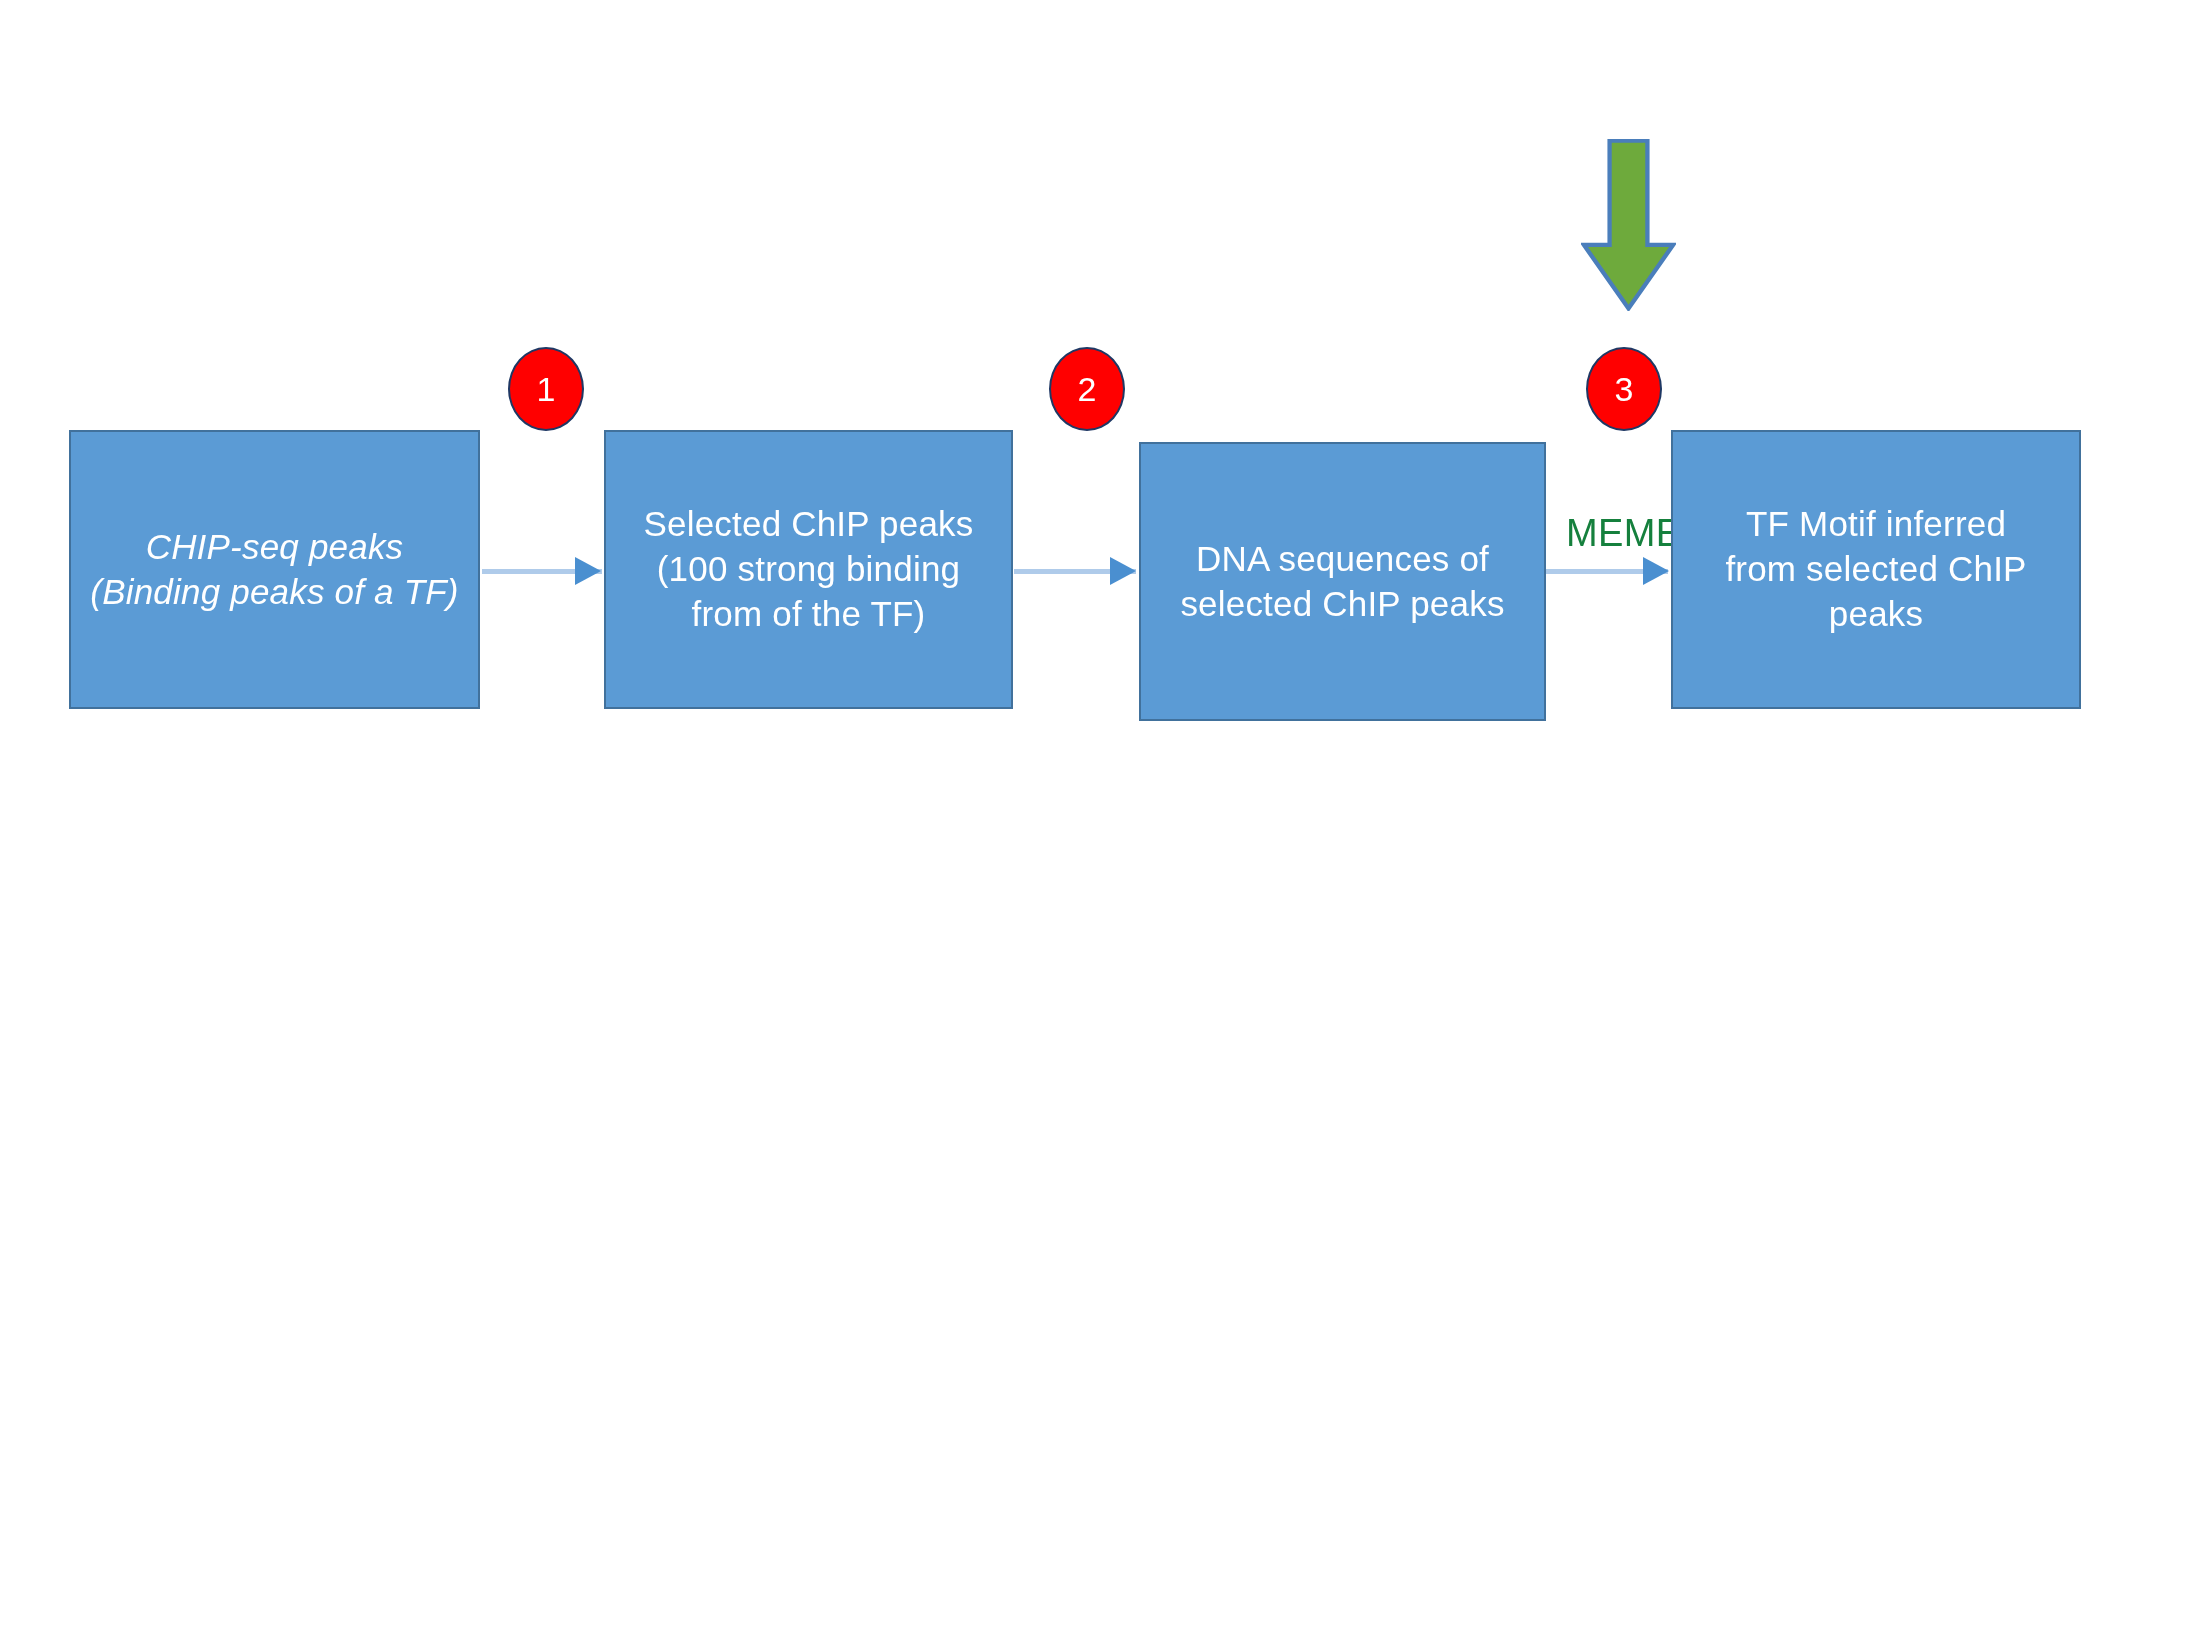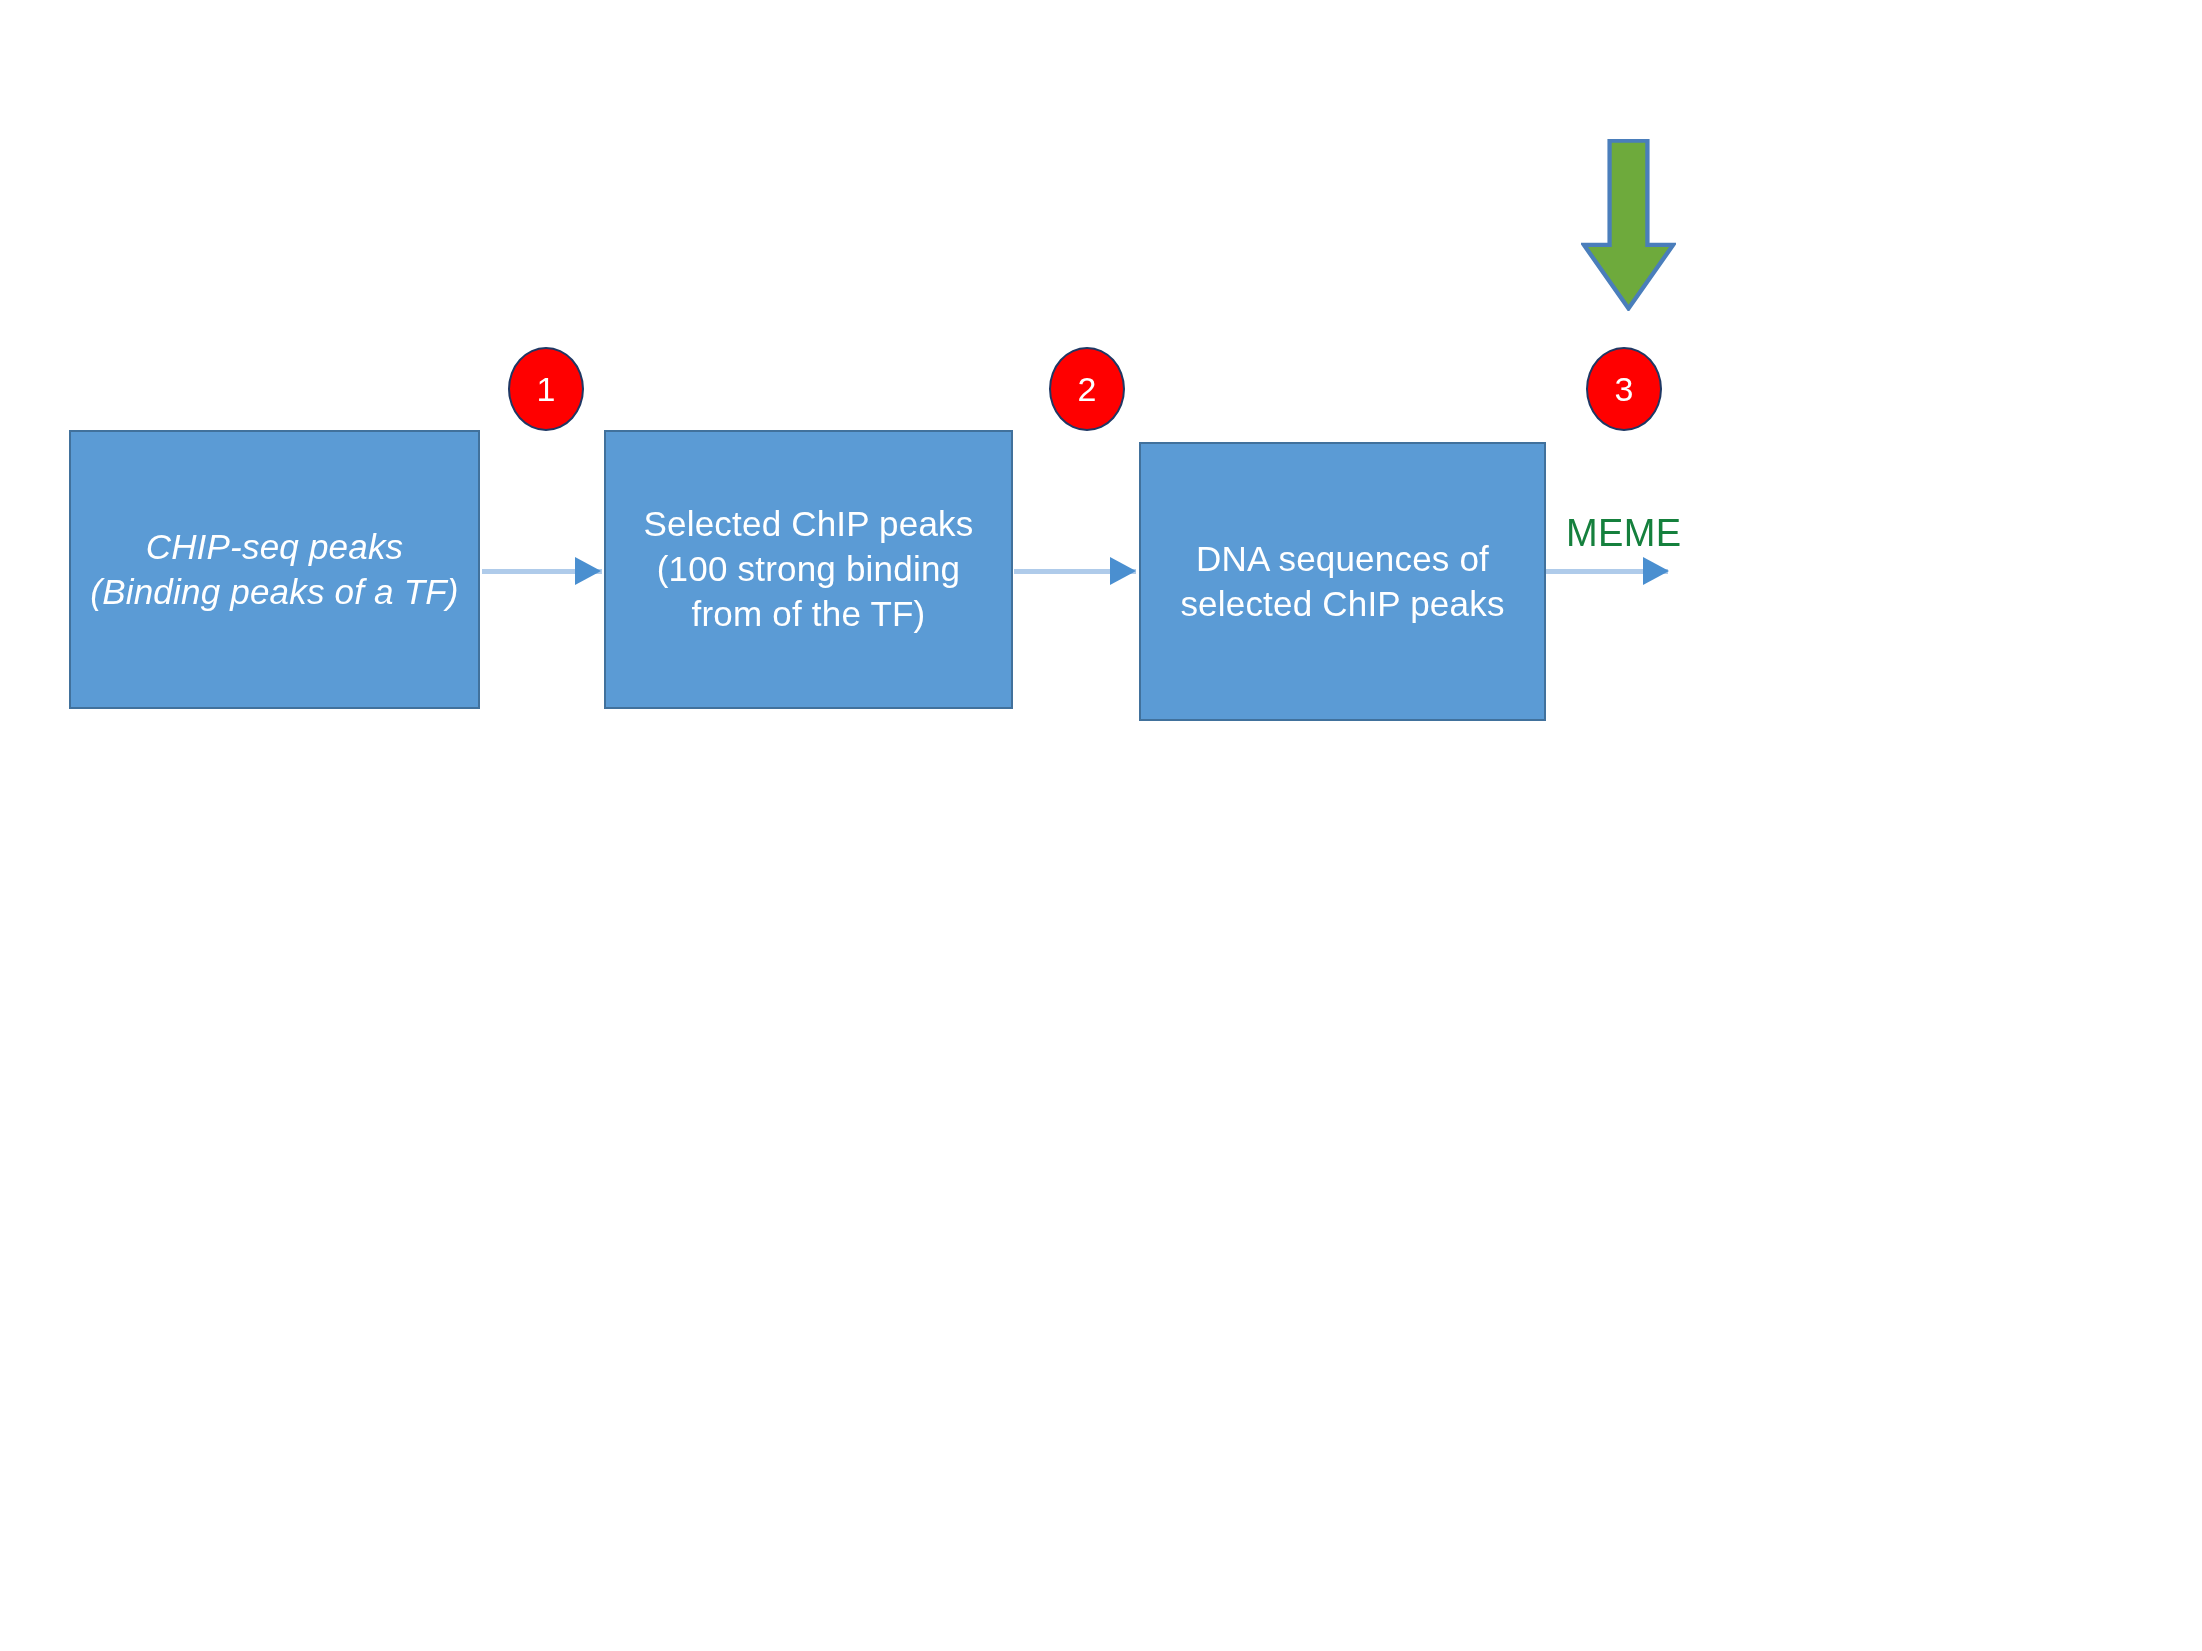--- a/index.html
+++ b/index.html
@@ -127,6 +127,13 @@
     </span>
   </div>
 
+  <div class="pbox" style="left:1671px; top:430px; width:410px; height:279px; z-index:3;">
+    <span class="txt">
+      <span>TF Motif inferred</span><br>
+      <span>from selected ChIP</span><br>
+      <span>peaks</span>
+    </span>
+  </div>
 
   <div class="badge" style="left:508px; top:347px; width:76px; height:84px;">
     <span>1</span>

